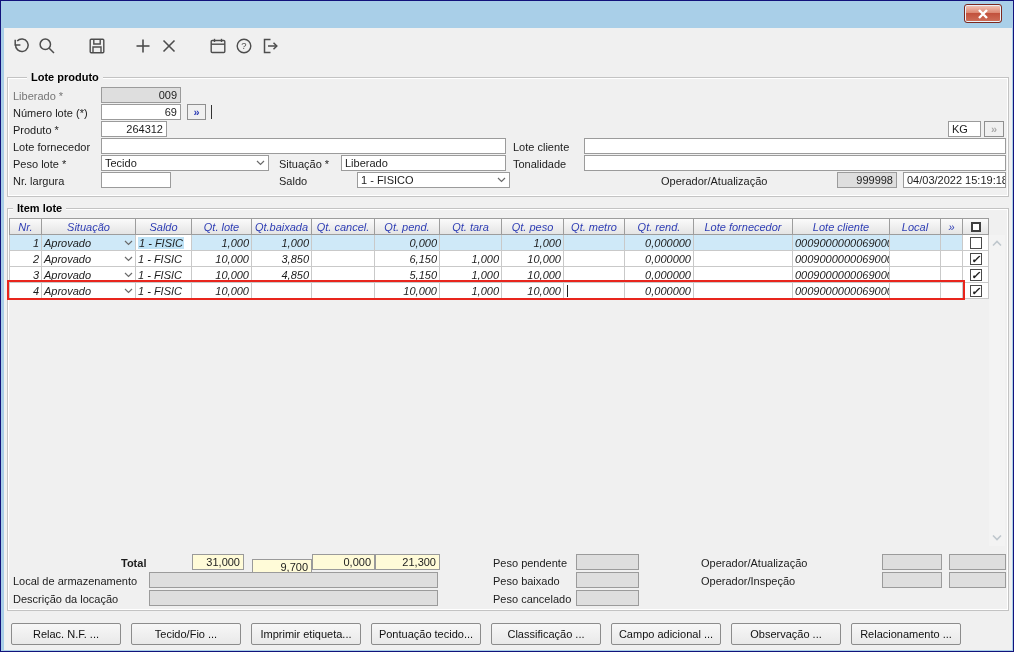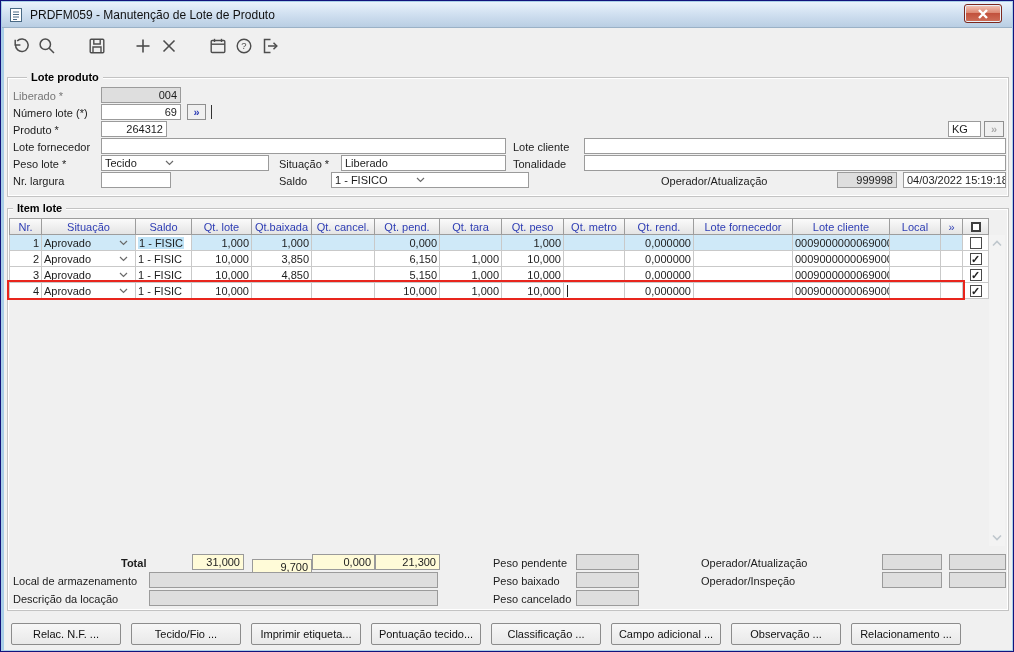--- a/index.html
+++ b/index.html
@@ -87,18 +87,6 @@
 <div class="window">
   <div class="body"></div>
 
-  <div class="titlebar">
-    <span class="title-icon">
-      <svg width="15" height="16" viewBox="0 0 15 16">
-          <rect x="1.5" y="1.5" width="11" height="13" fill="#ffffff" stroke="#4a6a85"></rect>
-          <line x1="4" y1="5" x2="10" y2="5" stroke="#4a6a85"></line>
-          <line x1="4" y1="7.5" x2="10" y2="7.5" stroke="#4a6a85"></line>
-          <line x1="4" y1="10" x2="10" y2="10" stroke="#4a6a85"></line>
-          <line x1="4" y1="12.5" x2="8" y2="12.5" stroke="#4a6a85"></line>
-        </svg>
-    </span>
-    <span class="title-text">PRDFM059 - Manutenção de Lote de Produto</span>
-  </div>
   <button class="close-btn">
     <svg width="12" height="10" viewBox="0 0 12 10">
         <path d="M2 1 L10 9 M10 1 L2 9" stroke="#ffffff" stroke-width="2.4"></path>

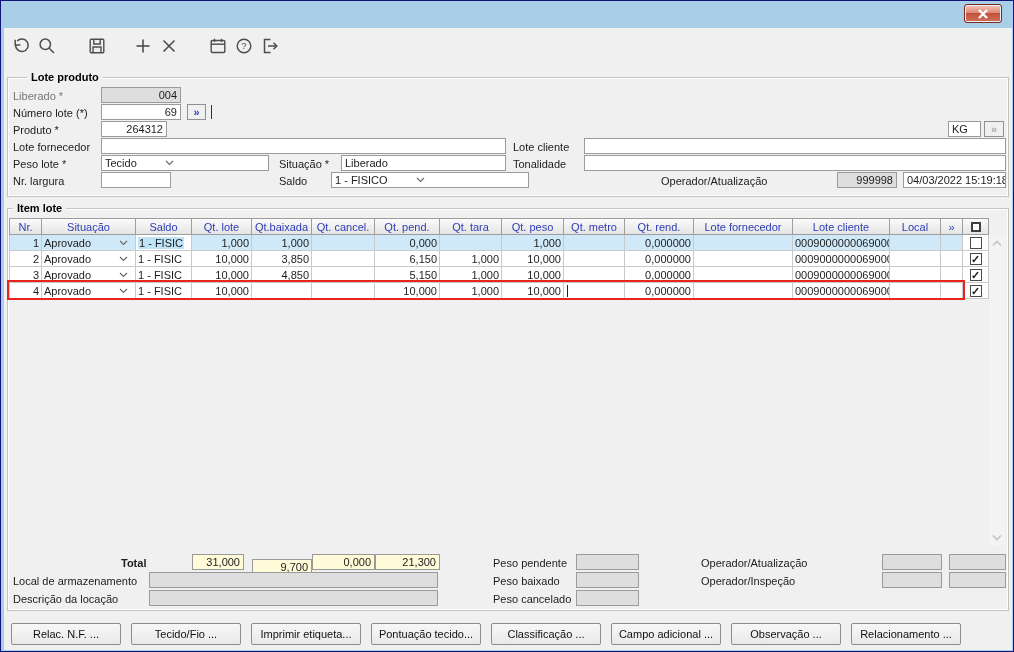--- a/index.html
+++ b/index.html
@@ -150,7 +150,7 @@
   <span class="legend" style="left:26px;top:70px">Lote produto</span>
 
   <span class="lbl dis" style="left:12px;top:89px">Liberado *</span>
-  <div class="inp dis num" style="left:100px;top:86px;width:80px">004</div>
+  <div class="inp dis num" style="left:100px;top:86px;width:80px">009</div>
 
   <span class="lbl" style="left:12px;top:106px">Número lote (*)</span>
   <div class="inp num" style="left:100px;top:103px;width:80px">69</div>

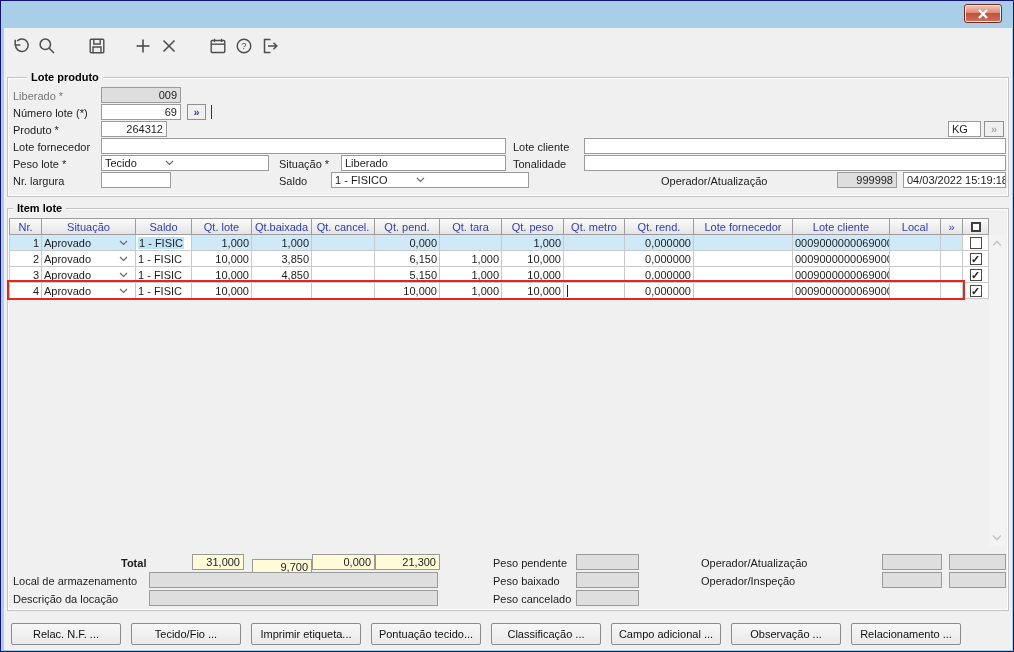--- a/index.html
+++ b/index.html
@@ -36,7 +36,7 @@
   }
   .inp.dis{background:#dedede;}
   .inp.num{justify-content:flex-end;}
-  .combo{gap:24px;}
+  .combo{justify-content:space-between;gap:24px;}
   .chev{display:flex;align-items:center;margin-left:4px;}
   .btn-sm{
     position:absolute;height:16px;border:1px solid #8f8f8f;background:#f0f0f0;

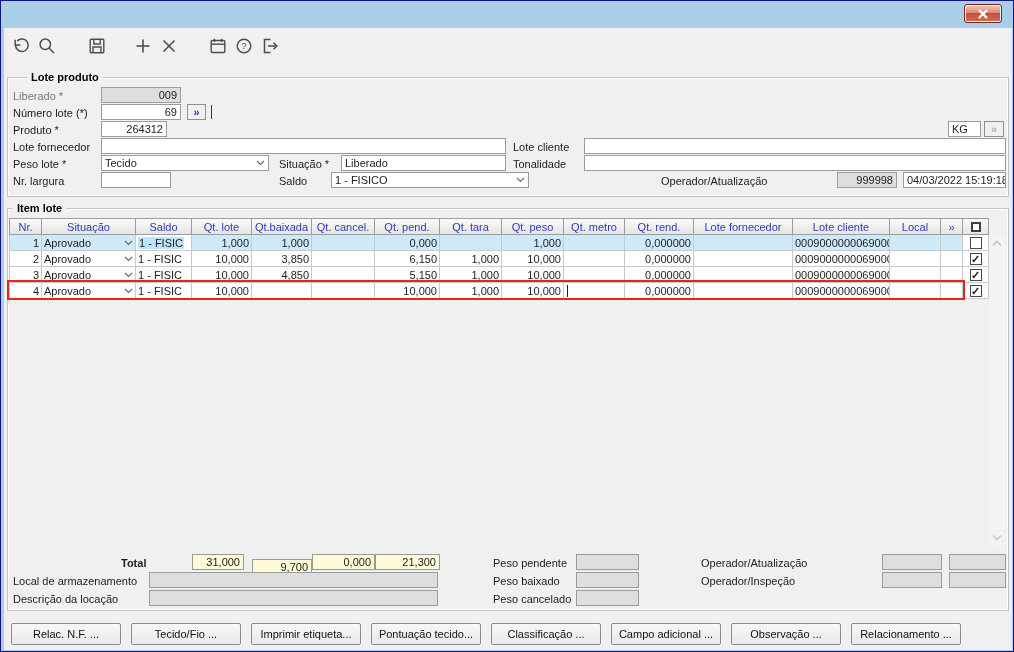--- a/index.html
+++ b/index.html
@@ -184,7 +184,7 @@
   <span class="lbl" style="left:12px;top:174px">Nr. largura</span>
   <div class="inp" style="left:100px;top:171px;width:70px"></div>
   <span class="lbl" style="left:278px;top:174px">Saldo</span>
-  <div class="inp combo" style="left:330px;top:171px;width:198px">
+  <div class="inp combo" style="left:356px;top:171px;width:153px">
     <span>1 - FISICO</span>
     <span class="chev">
         <svg width="9" height="6" viewBox="0 0 9 6" fill="none" stroke="#6a6a6a" stroke-width="1.2">

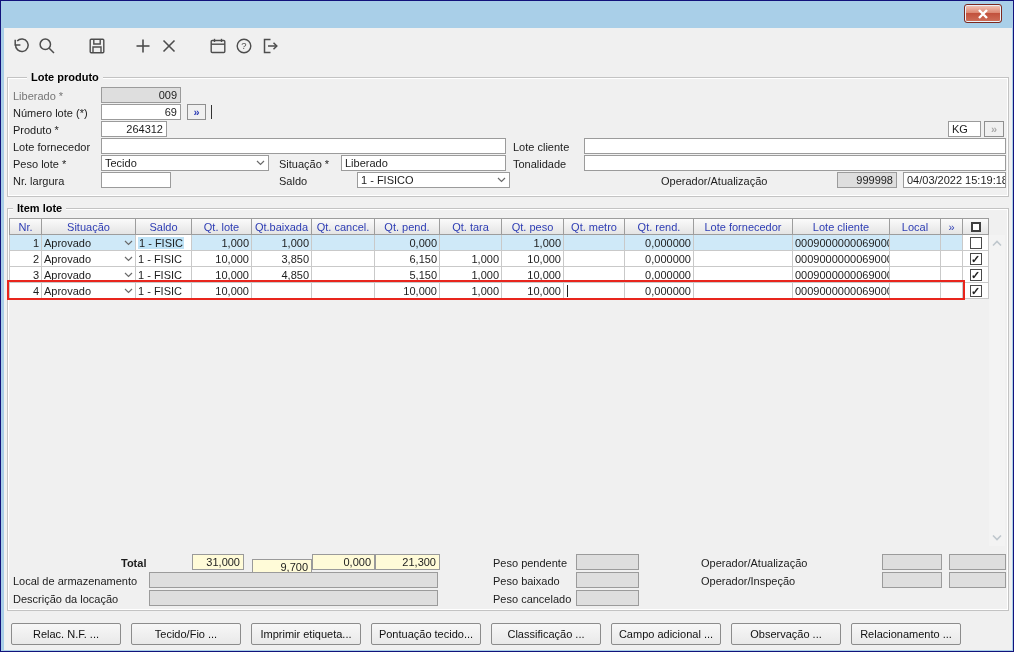--- a/index.html
+++ b/index.html
@@ -46,7 +46,7 @@
   .btn-sm.dis{color:#a9a9a9;cursor:default;}
   .caret-line{position:absolute;width:1px;height:14px;background:#333;}
   
-  .tbl{position:absolute;left:8px;top:217px;width:980px;}
+  .tbl{position:absolute;left:8px;top:217px;width:980px;font-style:italic;}
   .thead{display:flex;height:17px;}
   .th{
     background:linear-gradient(#fbfbfb,#e4e4e4);border:1px solid #9d9d9d;border-left:none;

